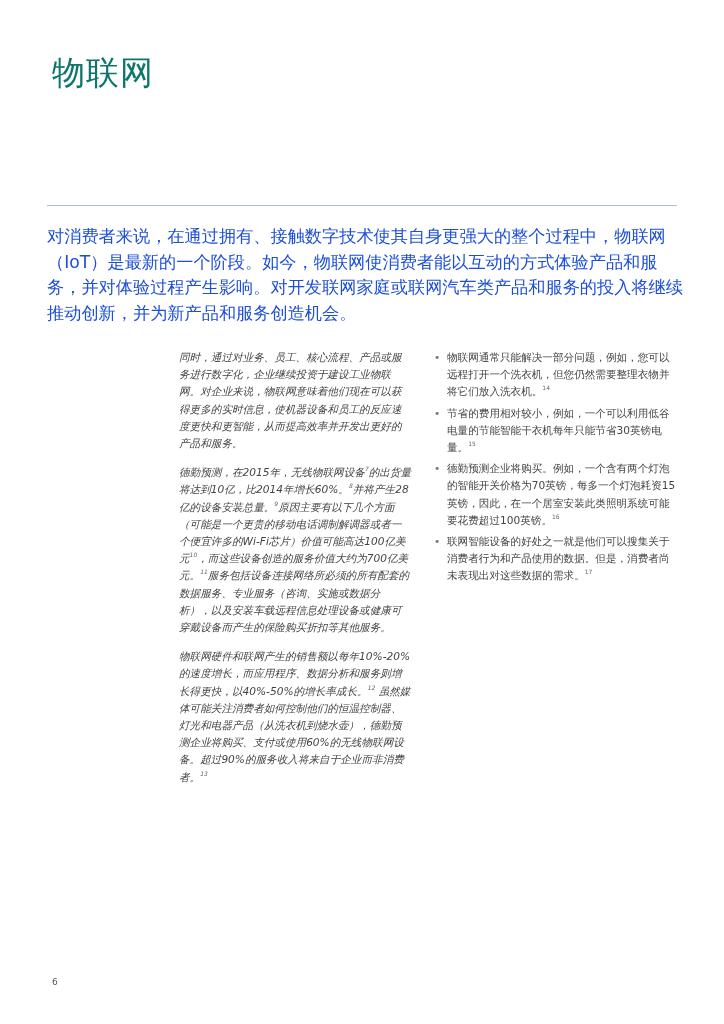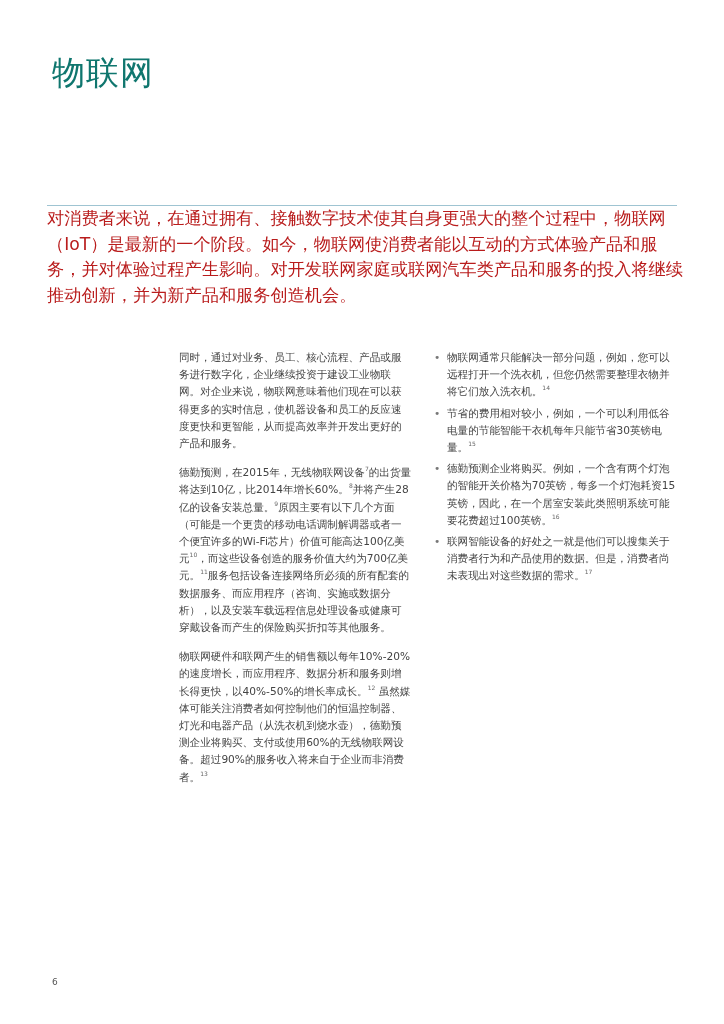--- a/index.html
+++ b/index.html
@@ -7,7 +7,7 @@
          font-family: "DejaVu Sans", "Liberation Sans", sans-serif; color: #3a3a3a; }
   .title { position: absolute; left: 52px; top: 44px; font-size: 33px; color: #0f766e; letter-spacing: 1px; font-weight: normal; margin-top: 7px; }
   .rule { position: absolute; left: 47px; top: 205px; width: 630px; height: 1px; background: #9fc4d2; }
-  .intro { position: absolute; left: 47px; top: 206px; width: 640px; font-size: 17.2px; line-height: 25.5px; color: #b91c1c; }
+  .intro { position: absolute; left: 47px; top: 224px; width: 640px; font-size: 17.2px; line-height: 25.5px; color: #1d4ed8; }
   .col { position: absolute; font-size: 10.6px; line-height: 17.2px; color: #444; }
   .col1 { left: 179px; top: 349px; width: 233px; }
   .col2 { left: 433px; top: 349px; width: 243px; }

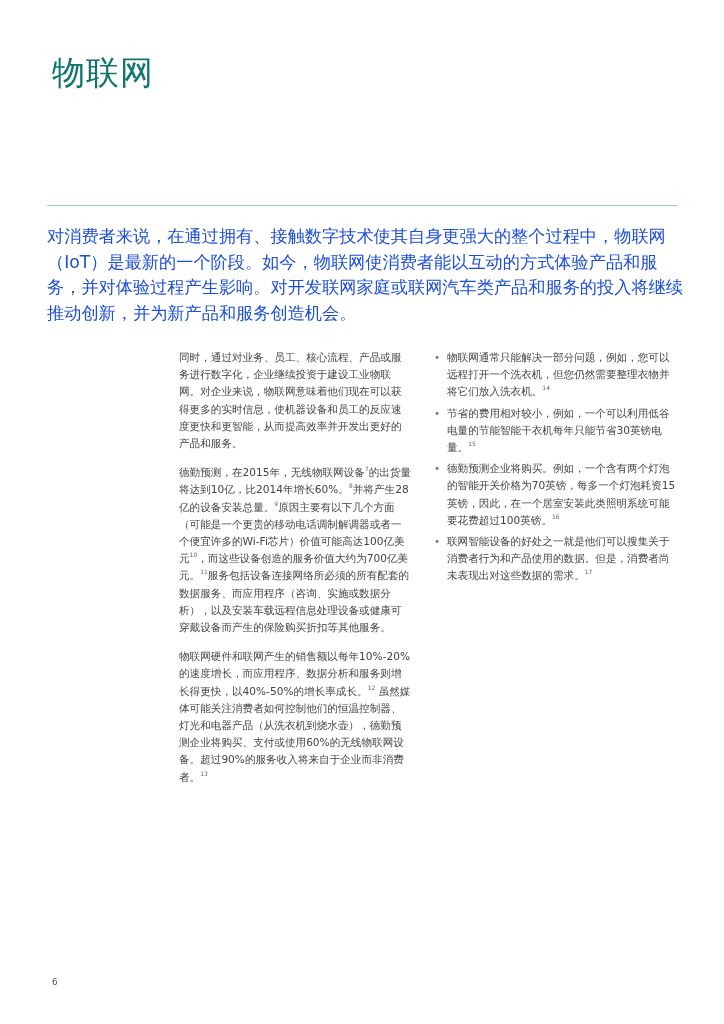--- a/index.html
+++ b/index.html
@@ -11,7 +11,7 @@
   .col { position: absolute; font-size: 10.6px; line-height: 17.2px; color: #444; }
   .col1 { left: 179px; top: 349px; width: 233px; }
   .col2 { left: 433px; top: 349px; width: 243px; }
-  .col p { margin: 0 0 12px 0; }
+  .col p { margin: 0 0 12px 0; font-style: italic; }
   .subhead { color: #1fa3d3; font-weight: bold; font-size: 11px; margin: 0 0 2px 0; line-height: 17px; }
   sup { font-size: 6px; vertical-align: super; line-height: 0; color: #666; }
   ul { list-style: none; margin: 0; padding: 0; }

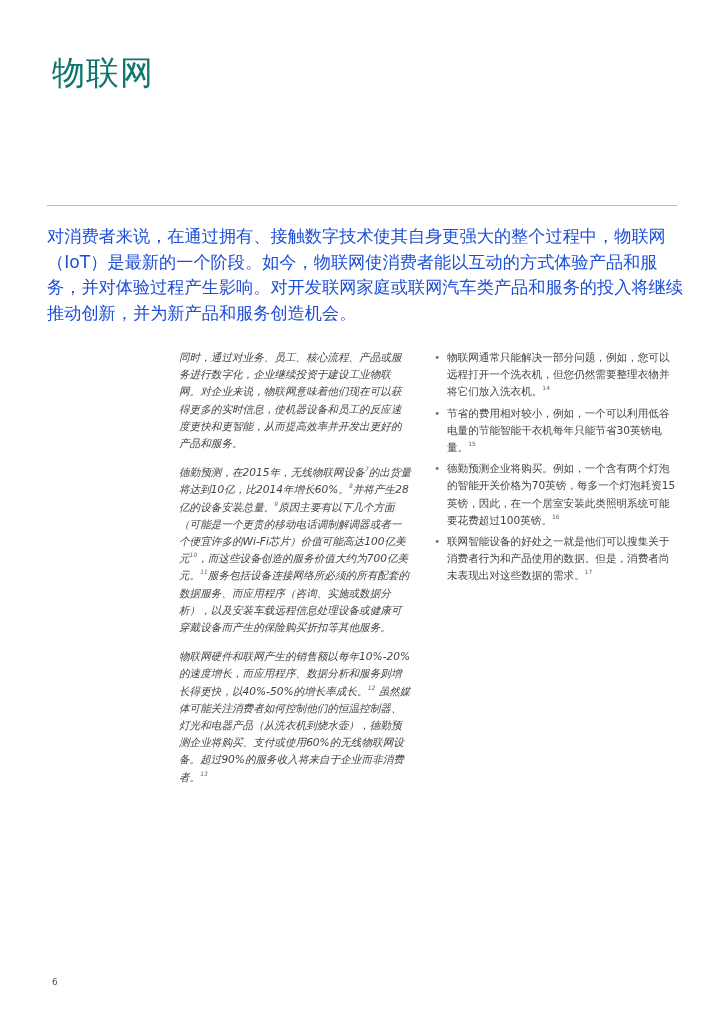--- a/index.html
+++ b/index.html
@@ -28,7 +28,7 @@
 
 <div class="col col1">
   <p>同时，通过对业务、员工、核心流程、产品或服务进行数字化，企业继续投资于建设工业物联网。对企业来说，物联网意味着他们现在可以获得更多的实时信息，使机器设备和员工的反应速度更快和更智能，从而提高效率并开发出更好的产品和服务。</p>
-  <p><span>德勤预测，在2015年，无线物联网设备</span><sup>7</sup><span>的出货量将达到10亿，比2014年增长60%。</span><sup>8</sup><span>并将产生28亿的设备安装总量。</span><sup>9</sup><span>原因主要有以下几个方面（可能是一个更贵的移动电话调制解调器或者一个便宜许多的Wi-Fi芯片）价值可能高达100亿美元</span><sup>10</sup><span>，而这些设备创造的服务价值大约为700亿美元。</span><sup>11</sup><span>服务包括设备连接网络所必须的所有配套的数据服务、而应用程序（咨询、实施或数据分析），以及安装车载远程信息处理设备或健康可穿戴设备而产生的保险购买折扣等其他服务。</span></p>
+  <p><span>德勤预测，在2015年，无线物联网设备</span><sup>7</sup><span>的出货量将达到10亿，比2014年增长60%。</span><sup>8</sup><span>并将产生28亿的设备安装总量。</span><sup>9</sup><span>原因主要有以下几个方面（可能是一个更贵的移动电话调制解调器或者一个便宜许多的Wi-Fi芯片）价值可能高达100亿美元</span><sup>10</sup><span>，而这些设备创造的服务价值大约为700亿美元。</span><sup>11</sup><span>服务包括设备连接网络所必须的所有配套的数据服务、专业服务（咨询、实施或数据分析），以及安装车载远程信息处理设备或健康可穿戴设备而产生的保险购买折扣等其他服务。</span></p>
   <p><span>物联网硬件和联网产生的销售额以每年10%-20%的速度增长，而应用程序、数据分析和服务则增长得更快，以40%-50%的增长率成长。</span><sup>12</sup> <span>虽然媒体可能关注消费者如何控制他们的恒温控制器、灯光和电器产品（从洗衣机到烧水壶），德勤预测企业将购买、支付或使用60%的无线物联网设备。超过90%的服务收入将来自于企业而非消费者。</span><sup>13</sup></p>
 </div>
 

